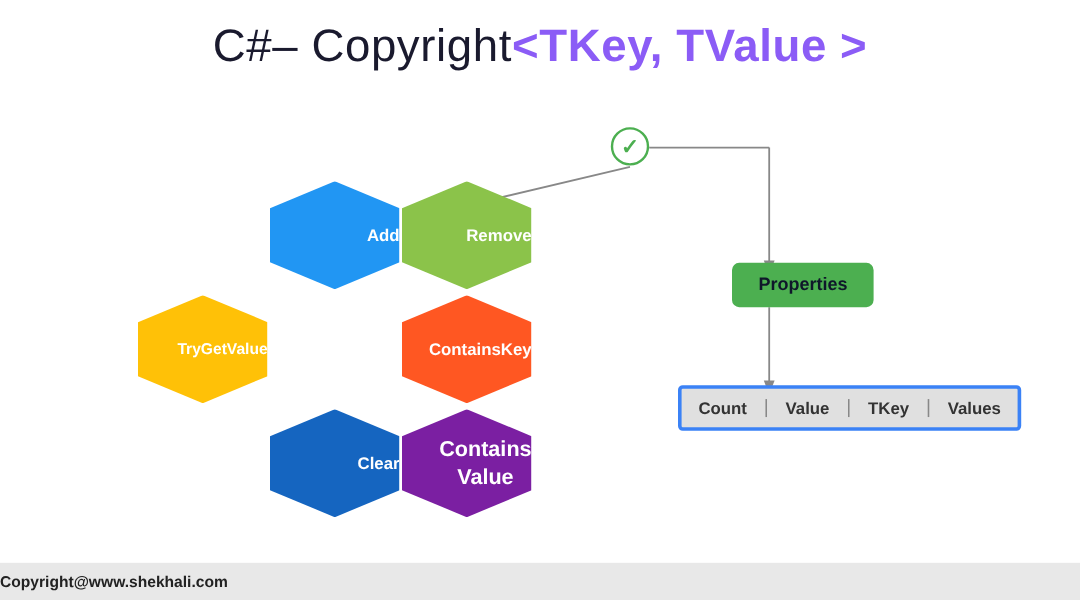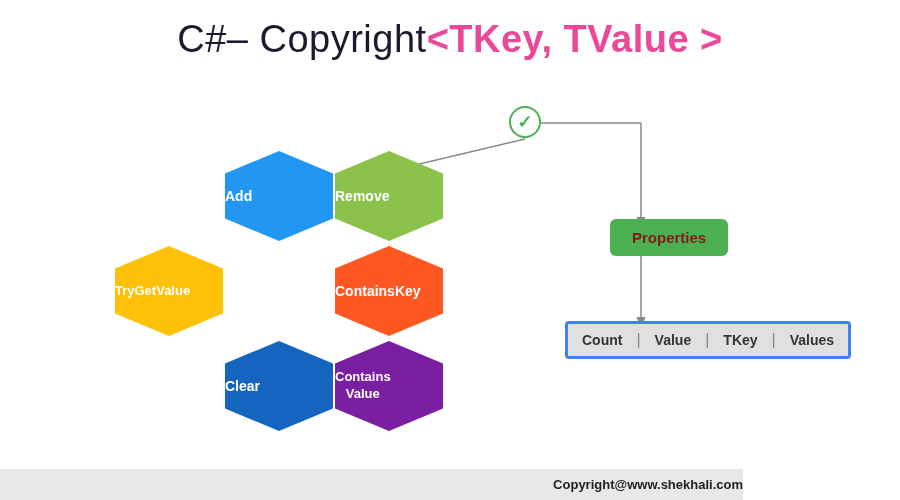--- a/index.html
+++ b/index.html
@@ -159,7 +159,7 @@
 <body>
 
 <div class="title">
-  <span>C#– Copyright</span><span style="font-weight:700;color:#ec4899;">&lt;TKey, TValue &gt;</span>
+  <span>C#– Copyright</span><span style="font-weight:700;color:#8b5cf6;">&lt;TKey, TValue &gt;</span>
 </div>
 
 <div class="diagram-area">

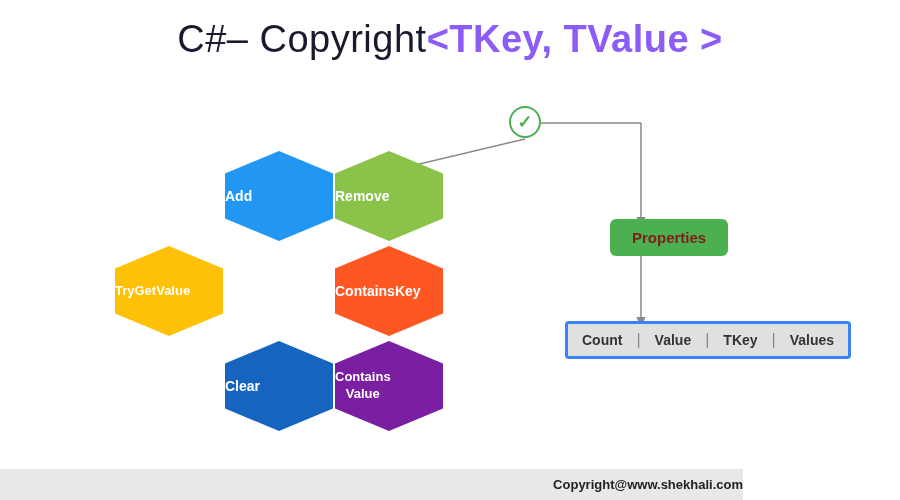--- a/index.html
+++ b/index.html
@@ -42,7 +42,7 @@
       position: relative;
       display: flex;
       align-items: center;
-      justify-content: flex-start;
+      justify-content: flex-end;
       width: 108px;
       height: 90px;
       clip-path: polygon(50% 0%, 100% 25%, 100% 75%, 50% 100%, 0% 75%, 0% 25%);

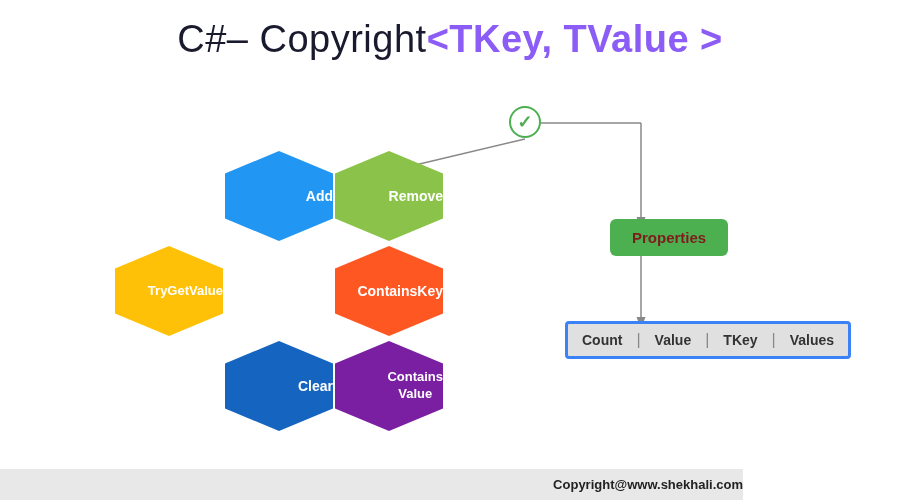--- a/index.html
+++ b/index.html
@@ -84,7 +84,7 @@
     .properties-box {
       position: absolute;
       background: #4CAF50;
-      color: #7f1d1d;
+      color: #0f172a;
       font-size: 15px;
       font-weight: 700;
       padding: 10px 22px;

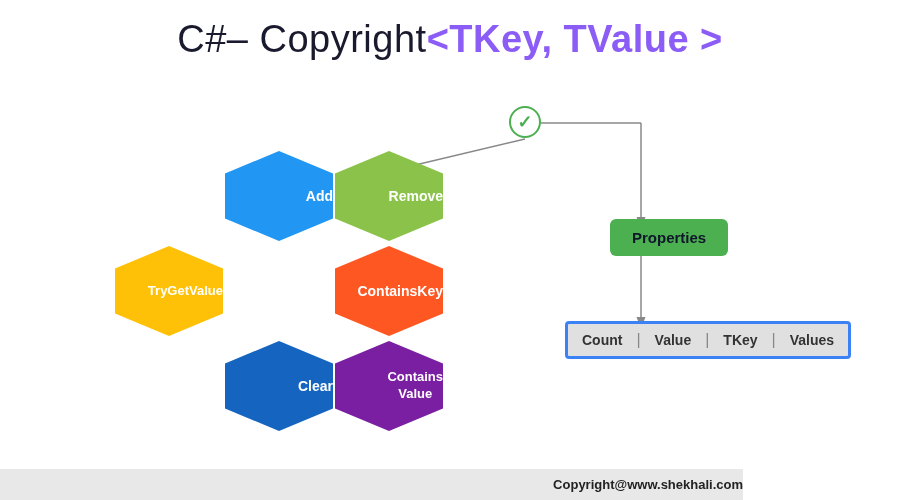--- a/index.html
+++ b/index.html
@@ -202,7 +202,7 @@
   </div>
 
   <div class="hex-container" style="top:270px; left:335px;">
-    <div class="hex hex-containsvalue" style="font-size:13px;">
+    <div class="hex hex-containsvalue" style="font-size:18px;">
       <span>Contains<br>Value</span>
     </div>
   </div>

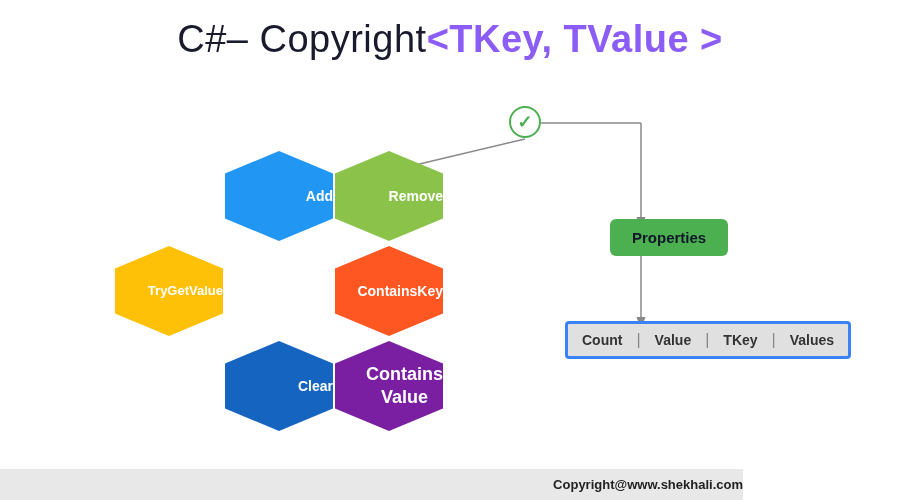--- a/index.html
+++ b/index.html
@@ -142,9 +142,9 @@
     .footer {
       position: absolute;
       bottom: 0;
-      width: 743px;
+      width: 900px;
       background: #e8e8e8;
-      text-align: right;
+      text-align: left;
       padding: 8px 0;
       font-size: 13px;
       color: #555;

